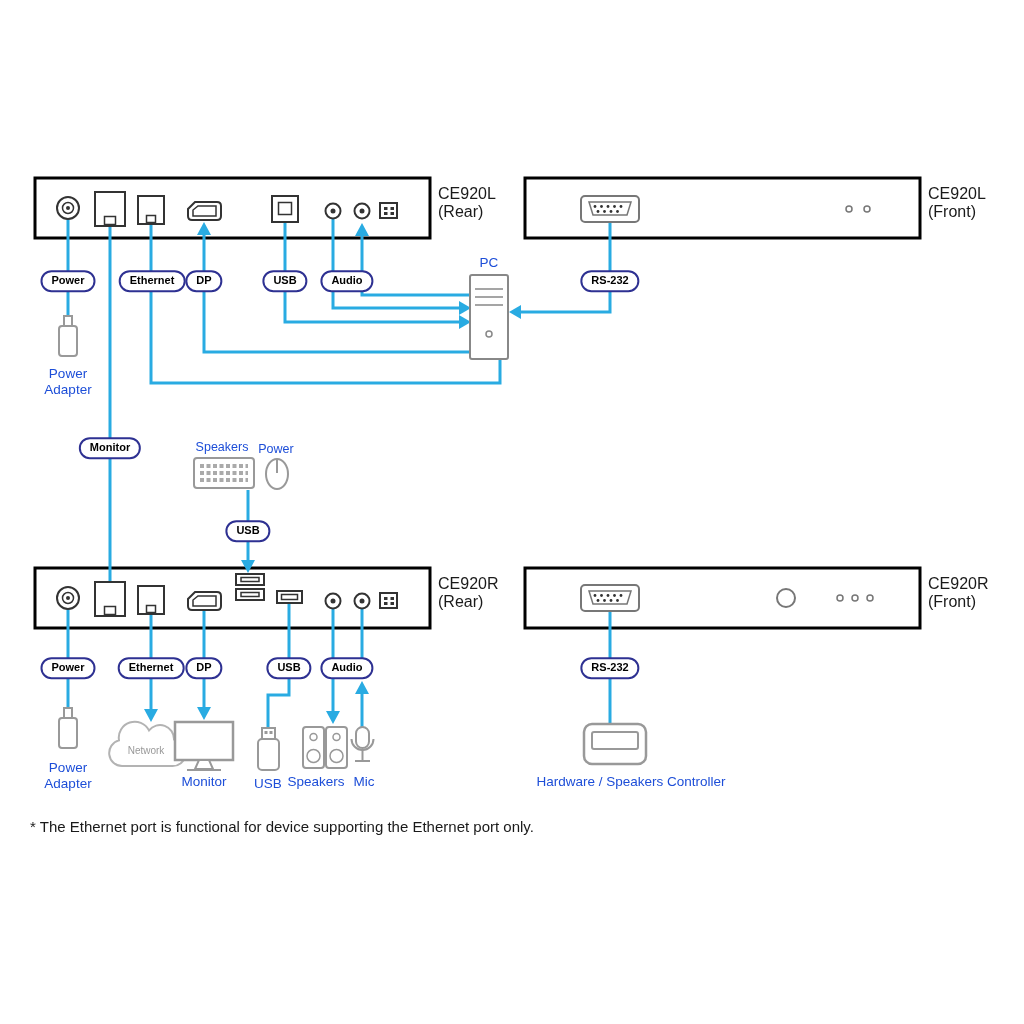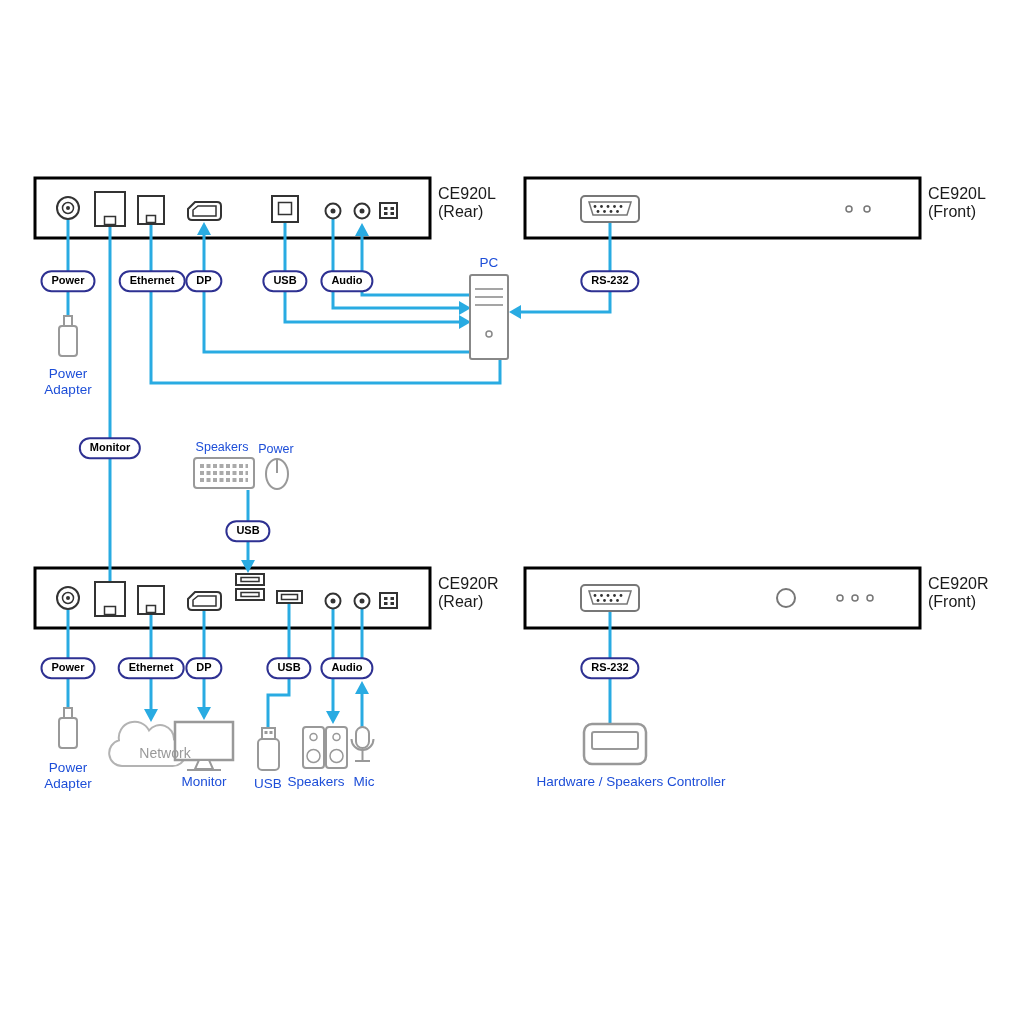--- a/index.html
+++ b/index.html
@@ -33,7 +33,7 @@
        text-align:center;line-height:16px;white-space:nowrap;}
   .kb-lbl{font-size:12.5px;}
   .dev-label{position:absolute;color:#1a1a1a;font-size:16px;line-height:18px;white-space:nowrap;}
-  .net{position:absolute;transform:translateX(-50%);font-size:14px;color:#999;white-space:nowrap;padding-left:38px;}
+  .net{position:absolute;transform:translateX(-50%);font-size:10px;color:#999;white-space:nowrap;}
   .note{position:absolute;font-size:15px;color:#1a1a1a;white-space:nowrap;}
 </style>
 </head>

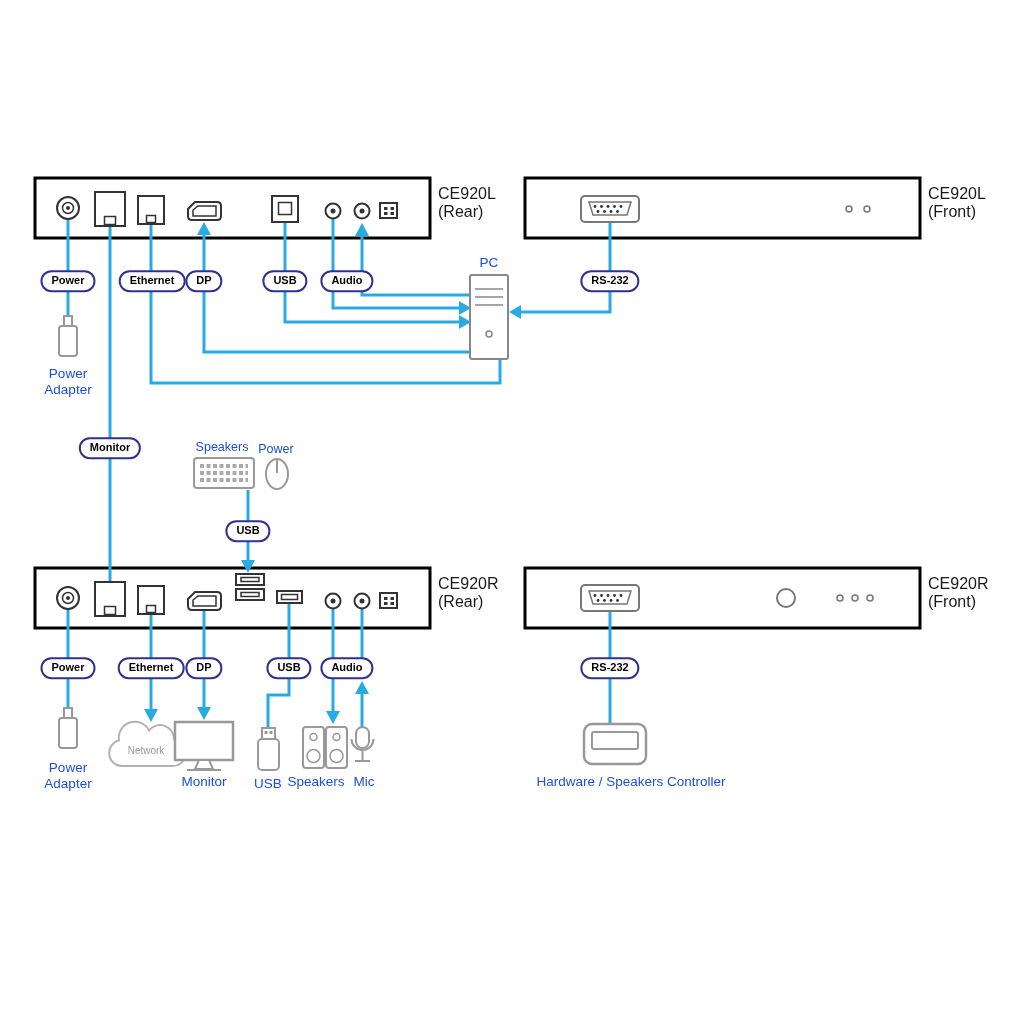--- a/index.html
+++ b/index.html
@@ -316,6 +316,7 @@
 <div class="lbl" style="left:364px;top:774px">Mic</div>
 <div class="lbl" style="left:631px;top:774px">Hardware / Speakers Controller</div>
 
+<div class="note" style="left:30px;top:818px">* The Ethernet port is functional for device supporting the Ethernet port only.</div>
 
 </div>
 

